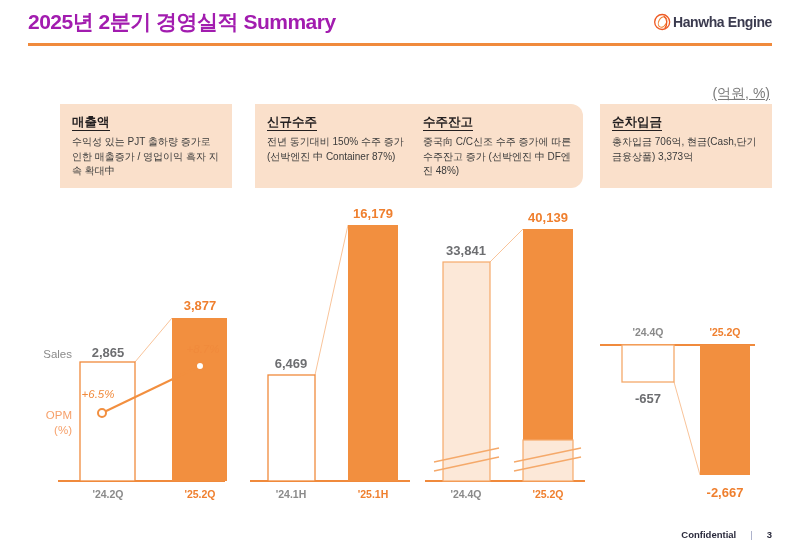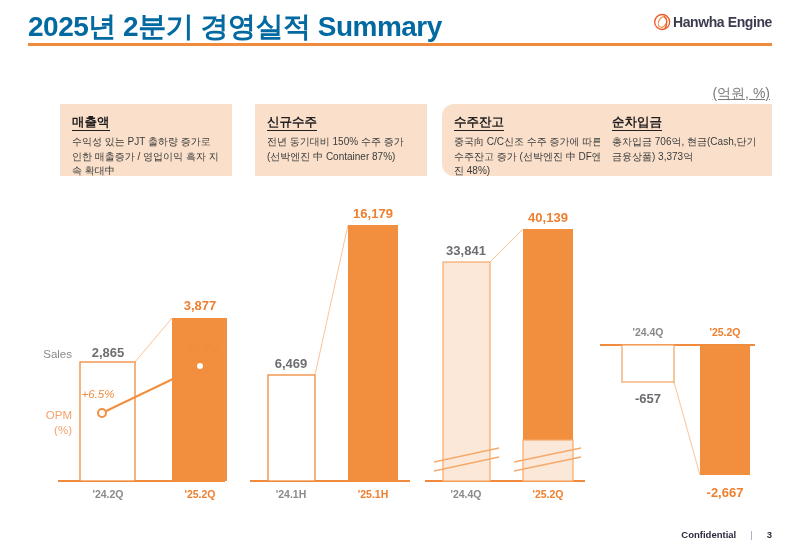--- a/index.html
+++ b/index.html
@@ -16,8 +16,8 @@
   
   .hdr-title{
     position:absolute;left:28px;top:8px;
-    font-size:28px;font-weight:bold;letter-spacing:-0.5px;
-    color:#0369a1;white-space:nowrap;
+    font-size:21px;font-weight:bold;letter-spacing:-0.5px;
+    color:#a21caf;white-space:nowrap;
   }
   .hdr-rule{
     position:absolute;left:28px;top:43px;width:744px;height:3px;

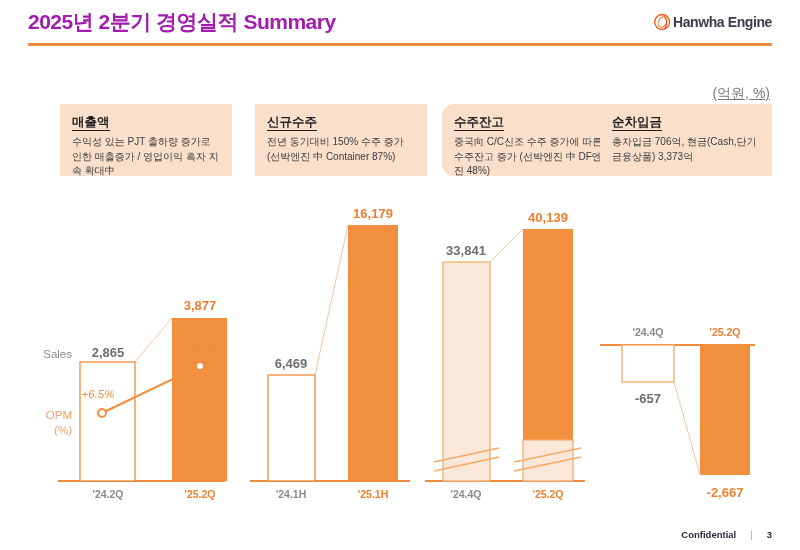--- a/index.html
+++ b/index.html
@@ -42,7 +42,7 @@
   
   .boxes{position:absolute;left:0;top:104px;width:800px;height:84px;}
   .sbox{
-    position:absolute;top:0;height:72px;
+    position:absolute;top:0;height:84px;
     background:#fae0cb;
     padding:8px 10px 6px 12px;
     box-sizing:border-box;

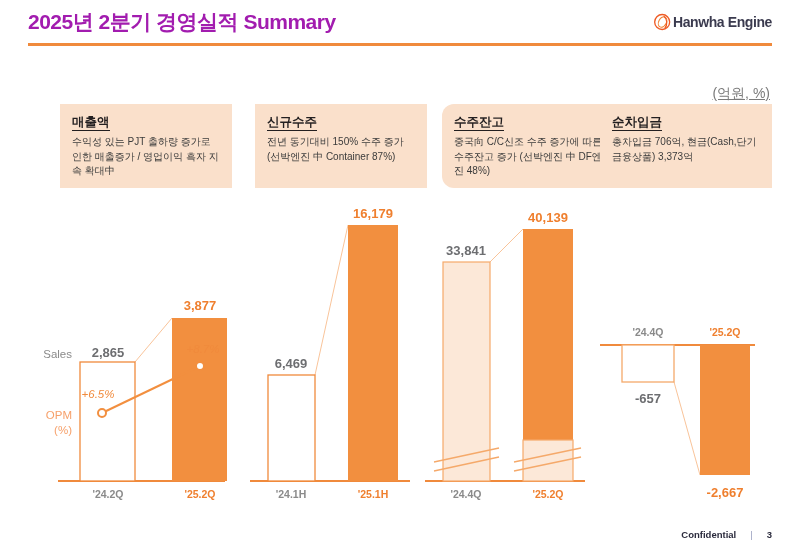--- a/index.html
+++ b/index.html
@@ -57,7 +57,7 @@
   }
   #box-0{left:60px;width:172px;}
   #box-1{left:255px;width:172px;}
-  #box-2{left:442px;width:172px;border-radius:12px;}
+  #box-2{left:411px;width:172px;border-radius:12px;}
   #box-3{left:600px;width:172px;}
 
   

